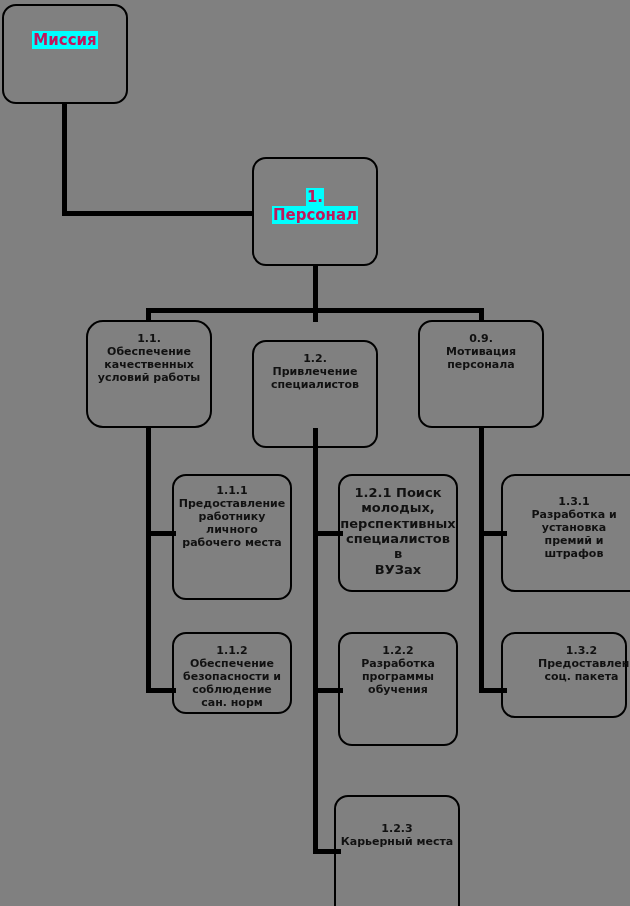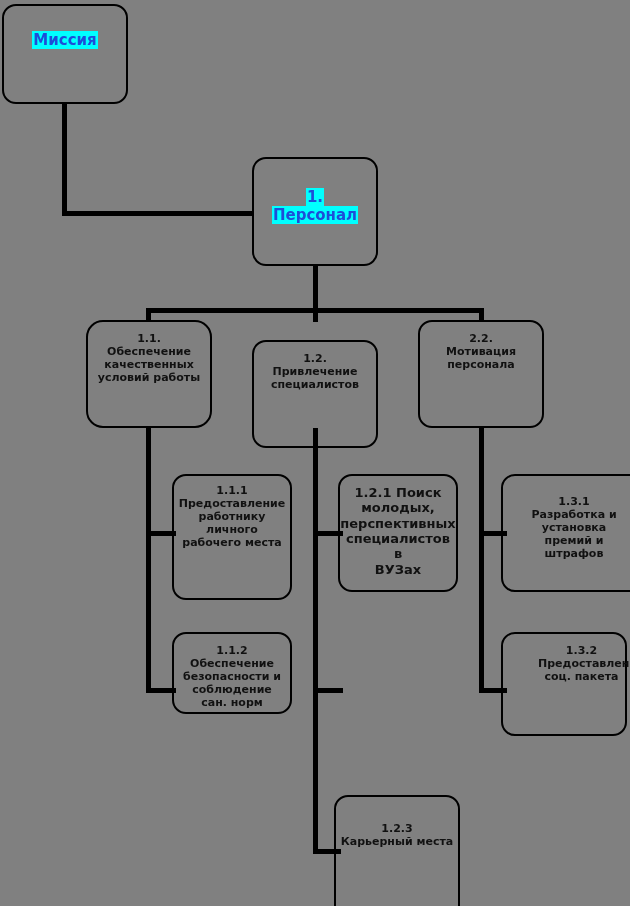--- a/index.html
+++ b/index.html
@@ -30,7 +30,7 @@
     z-index:5;
   }
   .node .line{display:block;}
-  .hl{background:#00FFFF;color:#1d4ed8;padding:0 1px;}
+  .hl{background:#00FFFF;color:#be185d;padding:0 1px;}
 
   
   #n-mission{left:2px;top:4px;width:126px;height:100px;font-size:15px;padding-top:26px;}

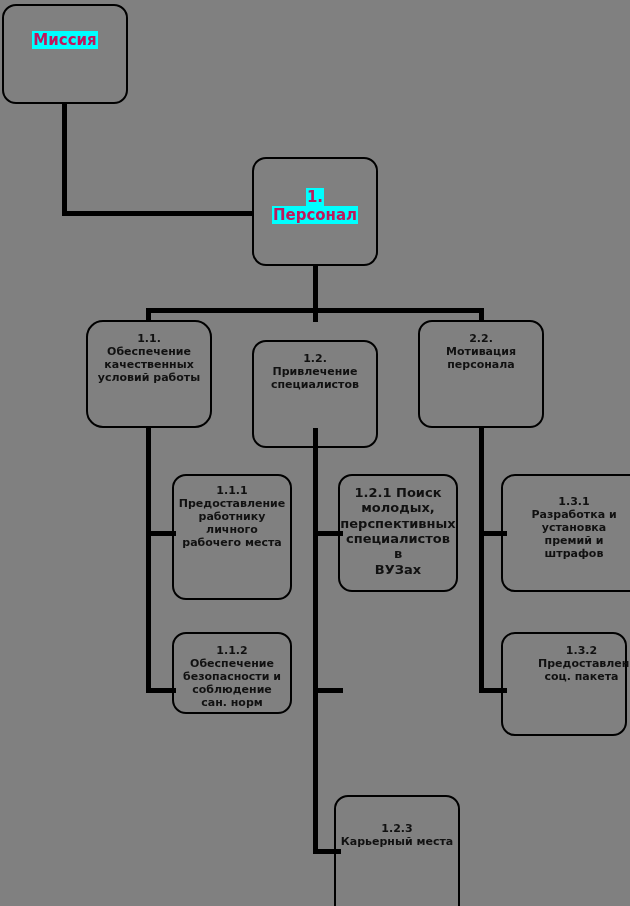--- a/index.html
+++ b/index.html
@@ -103,7 +103,7 @@
       <span class="line">специалистов</span>
     </div>
   <div class="node" id="n-13">
-      <span class="line">2.2.</span>
+      <span class="line">0.9.</span>
       <span class="line">Мотивация</span>
       <span class="line">персонала</span>
     </div>

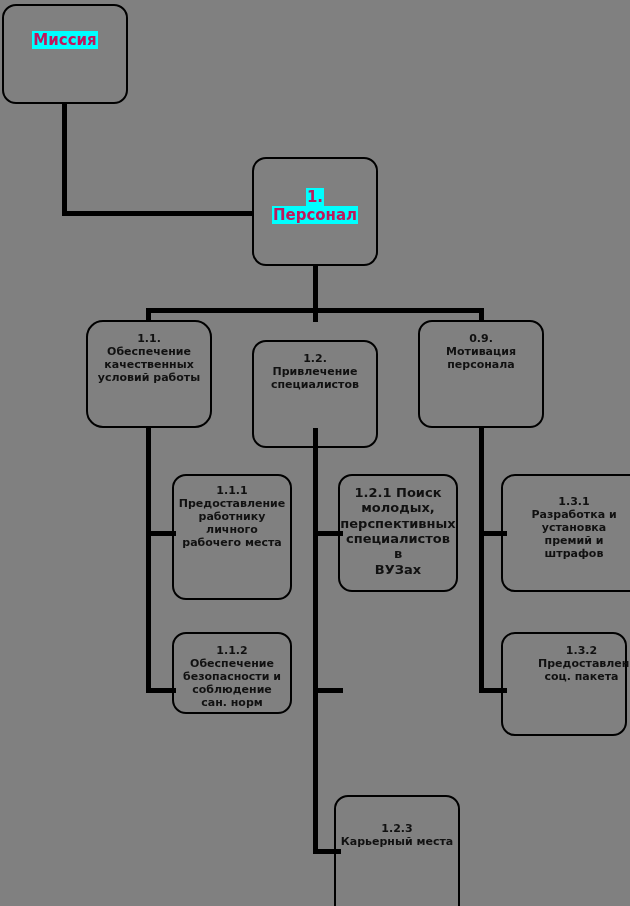--- a/index.html
+++ b/index.html
@@ -137,6 +137,12 @@
       <span class="line">соблюдение</span>
       <span class="line">сан. норм</span>
     </div>
+  <div class="node" id="n-122">
+      <span class="line">1.2.2</span>
+      <span class="line">Разработка</span>
+      <span class="line">программы</span>
+      <span class="line">обучения</span>
+    </div>
   <div class="node" id="n-132">
       <span class="line">1.3.2</span>
       <span class="line">Предоставление</span>

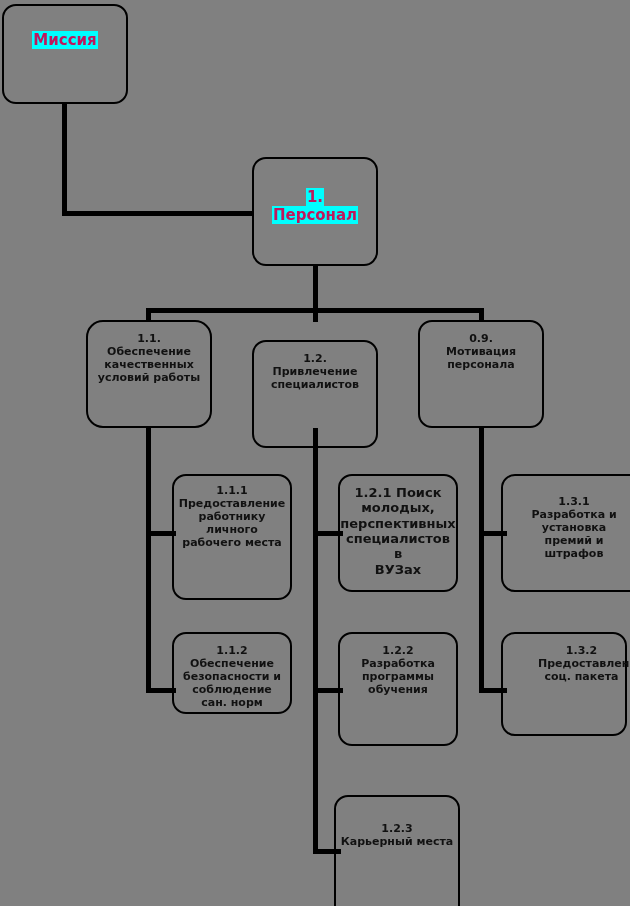--- a/index.html
+++ b/index.html
@@ -51,7 +51,7 @@
 
   #n-112{left:172px;top:632px;width:120px;height:82px;font-size:11px;padding-top:11px;}
   #n-122{left:338px;top:632px;width:120px;height:114px;font-size:11px;padding-top:11px;}
-  #n-132{left:501px;top:632px;width:126px;height:104px;font-size:11px;padding-top:11px;padding-left:35px;}
+  #n-132{left:501px;top:632px;width:126px;height:86px;font-size:11px;padding-top:11px;padding-left:35px;}
 
   #n-123{left:334px;top:795px;width:126px;height:128px;font-size:11px;padding-top:26px;}
 </style>

